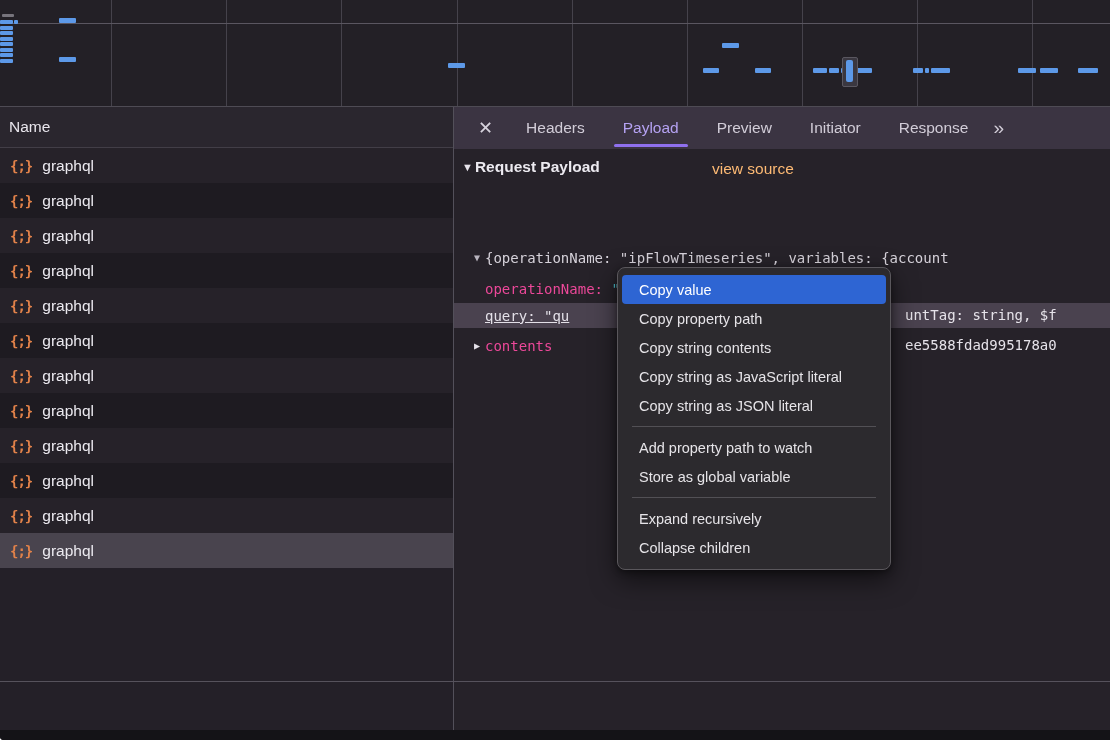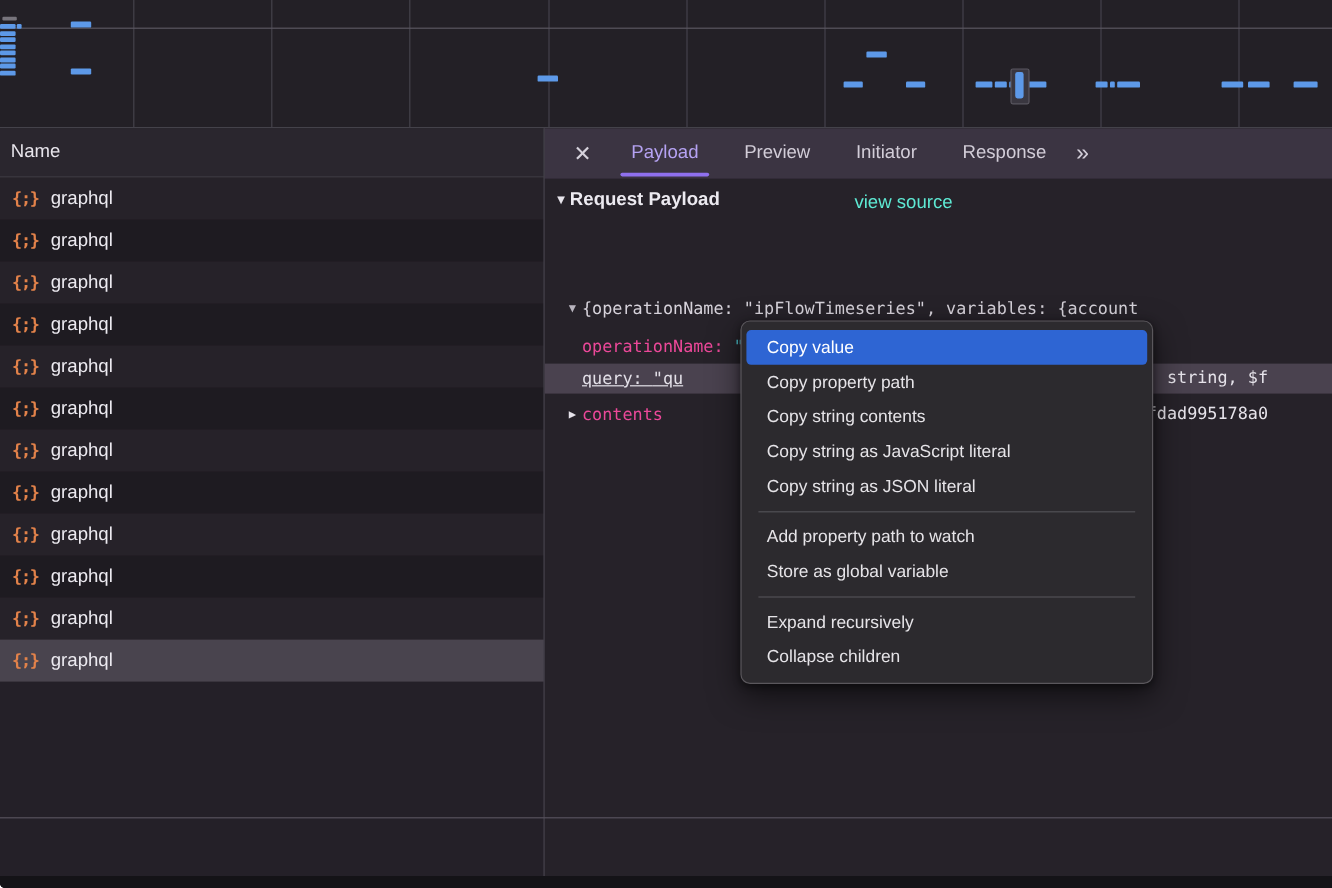--- a/index.html
+++ b/index.html
@@ -178,6 +178,7 @@
     <div id="tabbar">
       <span id="close-btn">✕</span>
       <span id="tabs-container" style="display: flex;">
+          <div class="tab">Headers</div>
           <div class="tab selected">Payload</div>
           <div class="tab">Preview</div>
           <div class="tab">Initiator</div>

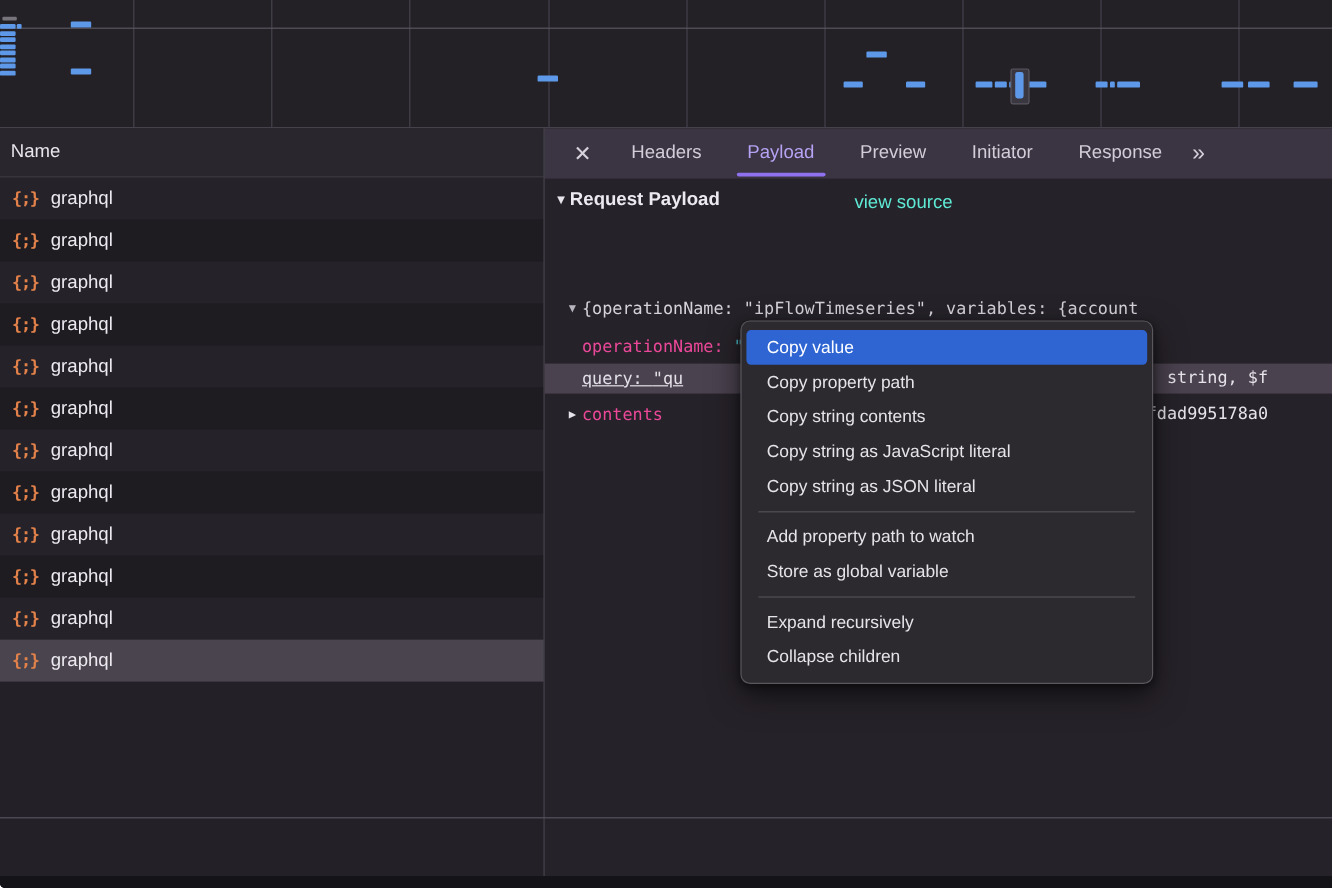--- a/index.html
+++ b/index.html
@@ -43,7 +43,7 @@
   #payload-header{position:absolute;left:8px;top:9px;display:flex;align-items:center;}
   #payload-expander{color:#e8e5ec;font-size:11px;margin-right:2px;}
   #payload-title{color:#eceaf0;font-size:15.5px;font-weight:bold;}
-  #view-source{position:absolute;left:258px;top:11px;color:#5eead4;font-size:15.5px;cursor:pointer;}
+  #view-source{position:absolute;left:258px;top:11px;color:#fdba74;font-size:15.5px;cursor:pointer;}
   .mono{font-family:"DejaVu Sans Mono",monospace;font-size:14px;white-space:pre;}
   .json-line{position:absolute;height:25px;display:flex;align-items:center;}
   .expander{color:#b8b4be;font-size:10px;width:16px;display:inline-block;text-align:center;}

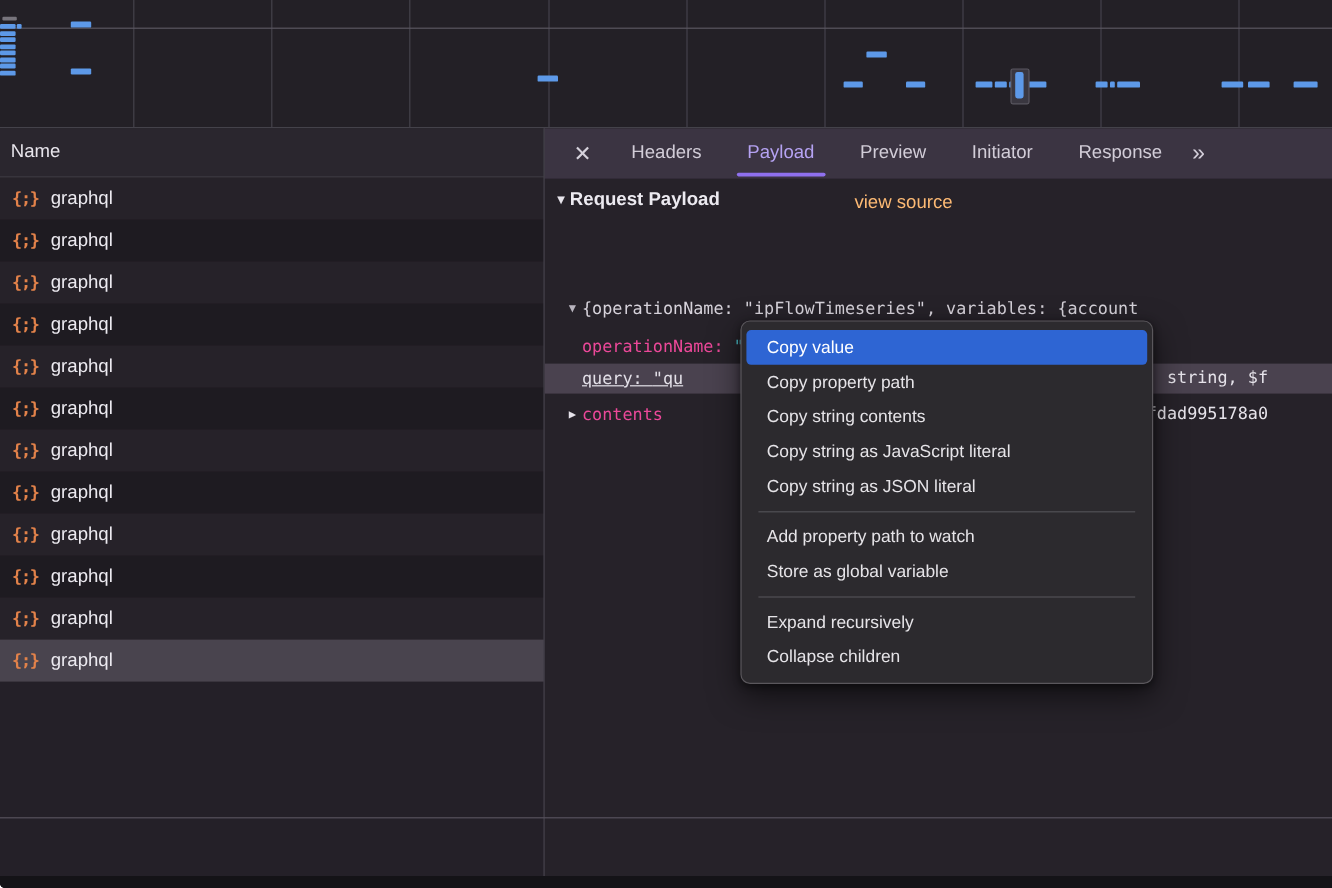--- a/index.html
+++ b/index.html
@@ -60,7 +60,7 @@
   #frag-query{top:158px;}
   #frag-variables{top:188px;}
   
-  #context-menu{position:absolute;left:617px;top:267px;width:344px;background:#2c2a2e;
+  #context-menu{position:absolute;left:617px;top:267px;width:274px;background:#2c2a2e;
     border:1px solid #5a575c;border-radius:8px;box-shadow:0 10px 26px rgba(0,0,0,.55), 0 2px 6px rgba(0,0,0,.4);
     padding:7px 4px;box-sizing:border-box;z-index:10;}
   .menu-item{height:29px;display:flex;align-items:center;padding-left:17px;color:#e6e4e8;font-size:14.5px;border-radius:4px;cursor:pointer;}

